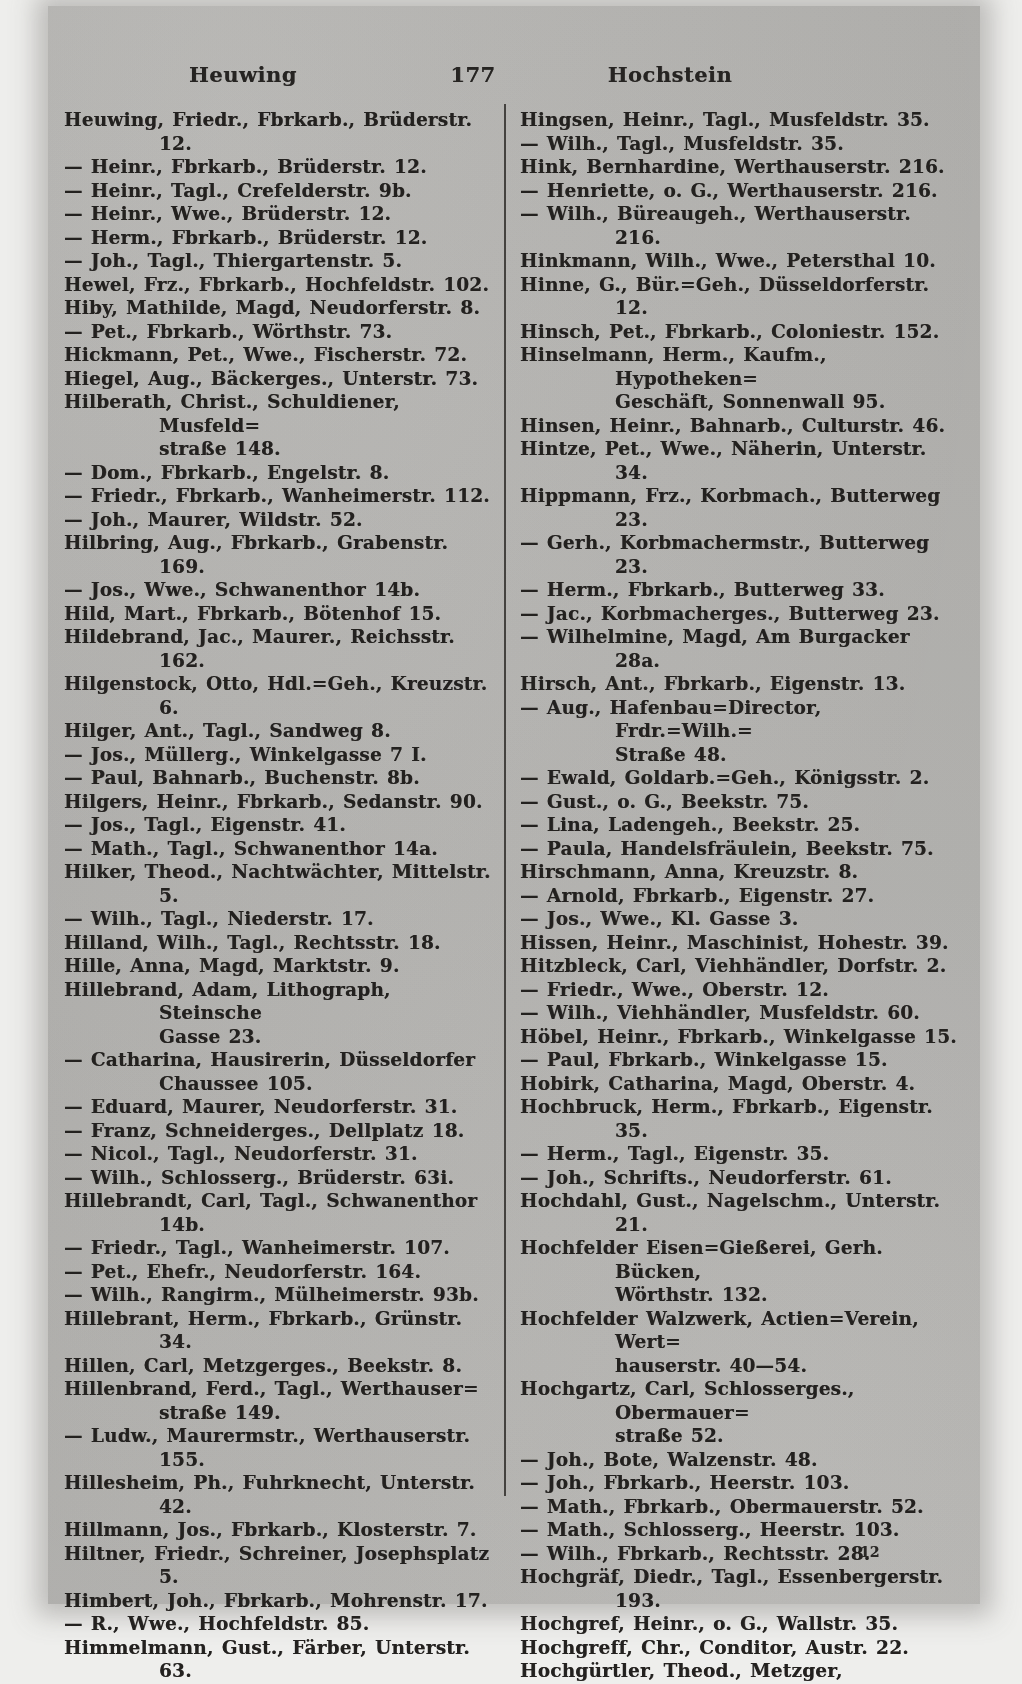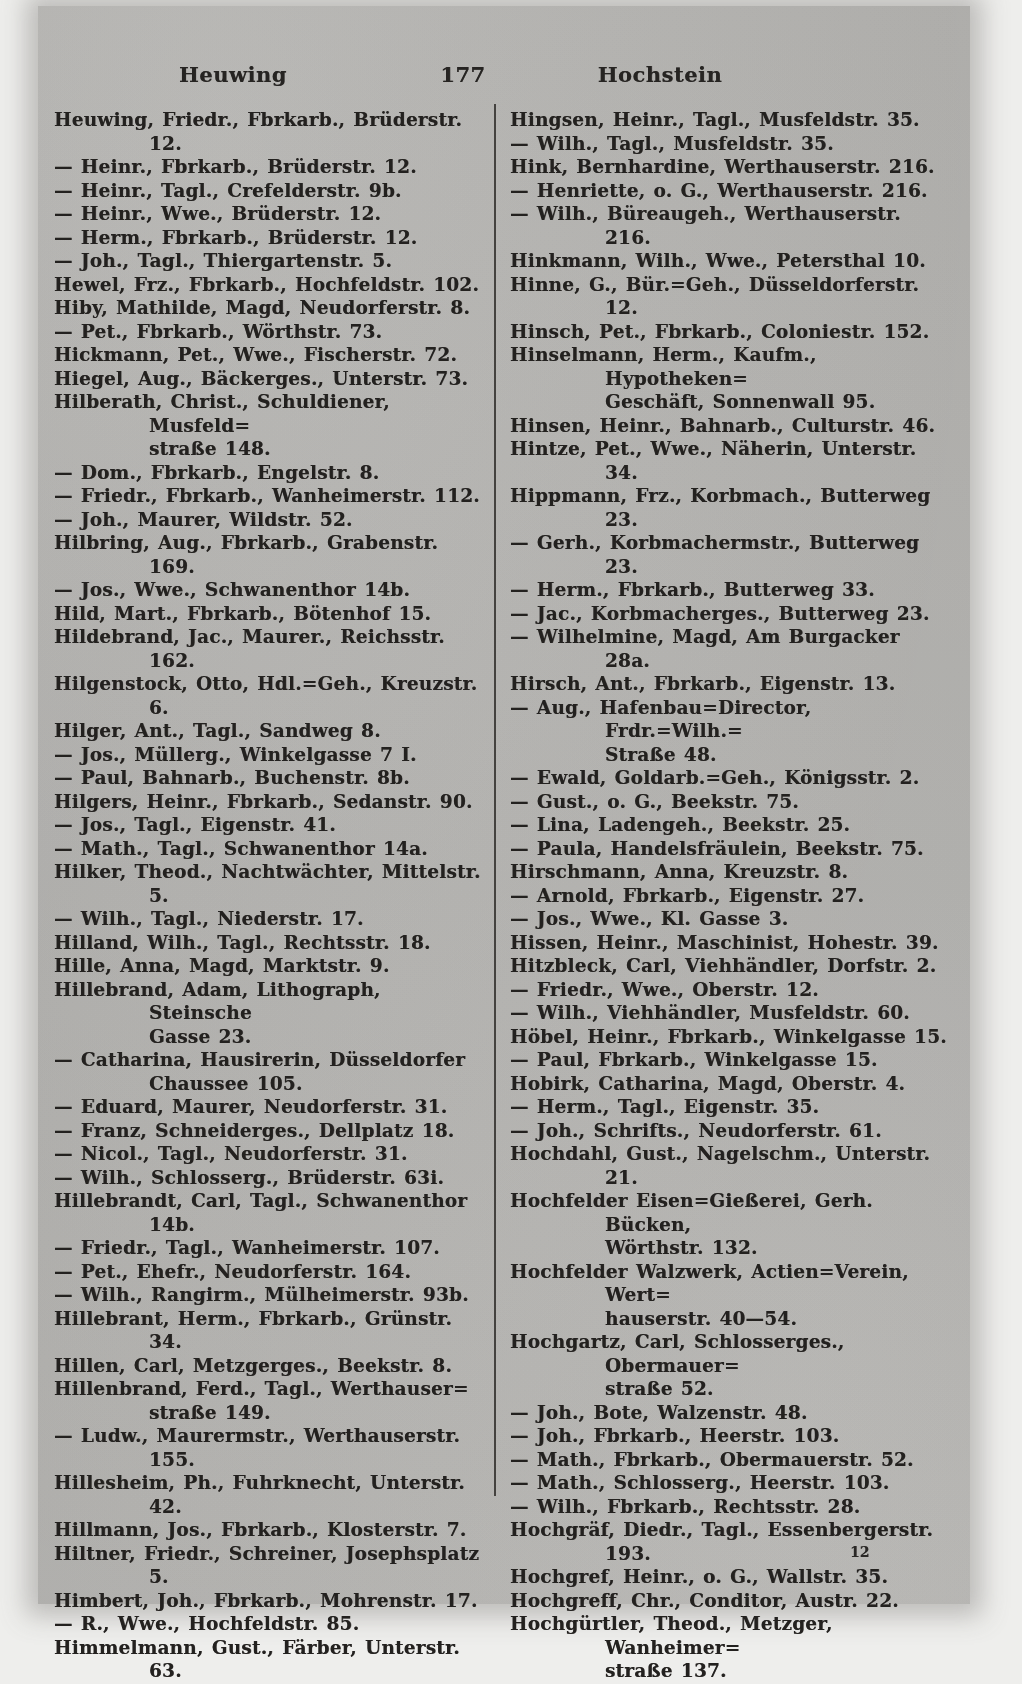--- a/index.html
+++ b/index.html
@@ -11,7 +11,7 @@
     overflow:hidden;
   }
   .paper {
-    position:absolute; left:38px; top:6px; width:932px; height:1598px;
+    position:absolute; left:48px; top:6px; width:932px; height:1598px;
     background:linear-gradient(180deg,#b7b6b3 0%, #b3b2af 55%, #b9b8b5 100%);
     box-shadow:0 0 24px 12px rgba(180,179,176,0.85);
   }

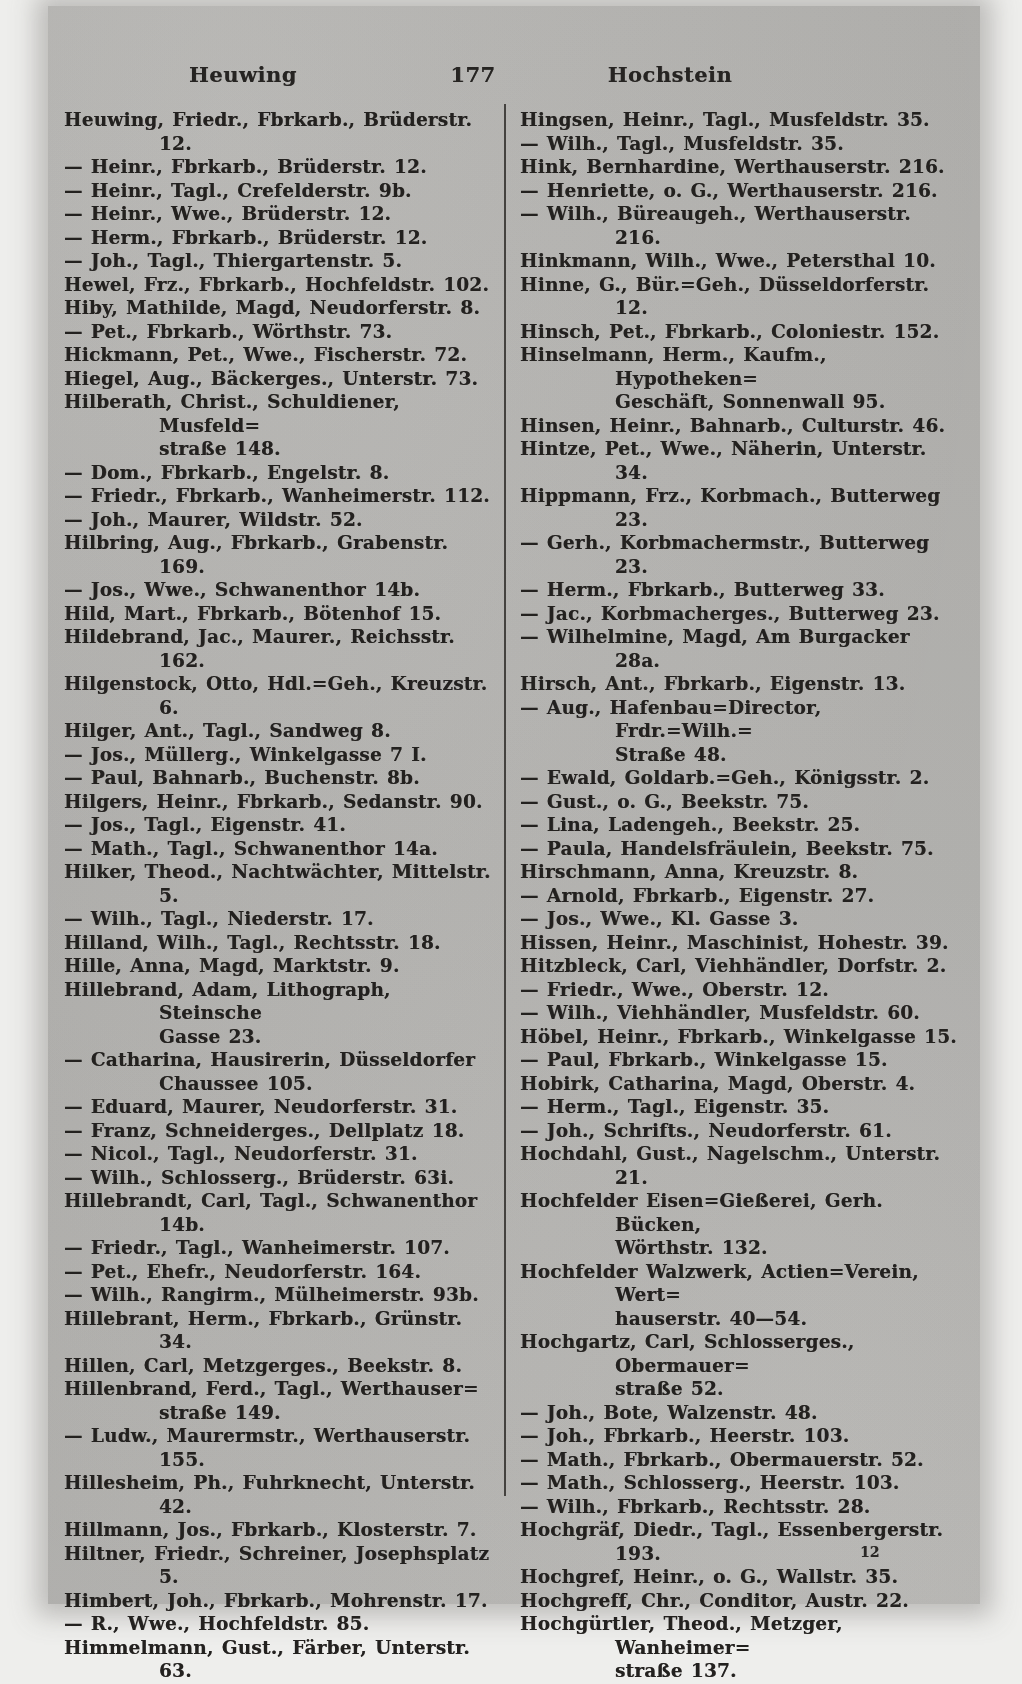--- a/index.html
+++ b/index.html
@@ -157,6 +157,7 @@
       <div class="entry">Höbel, Heinr., Fbrkarb., Winkelgasse 15.</div>
       <div class="entry">— Paul, Fbrkarb., Winkelgasse 15.</div>
       <div class="entry">Hobirk, Catharina, Magd, Oberstr. 4.</div>
+      <div class="entry">Hochbruck, Herm., Fbrkarb., Eigenstr. 35.</div>
       <div class="entry">— Herm., Tagl., Eigenstr. 35.</div>
       <div class="entry">— Joh., Schrifts., Neudorferstr. 61.</div>
       <div class="entry">Hochdahl, Gust., Nagelschm., Unterstr. 21.</div>

